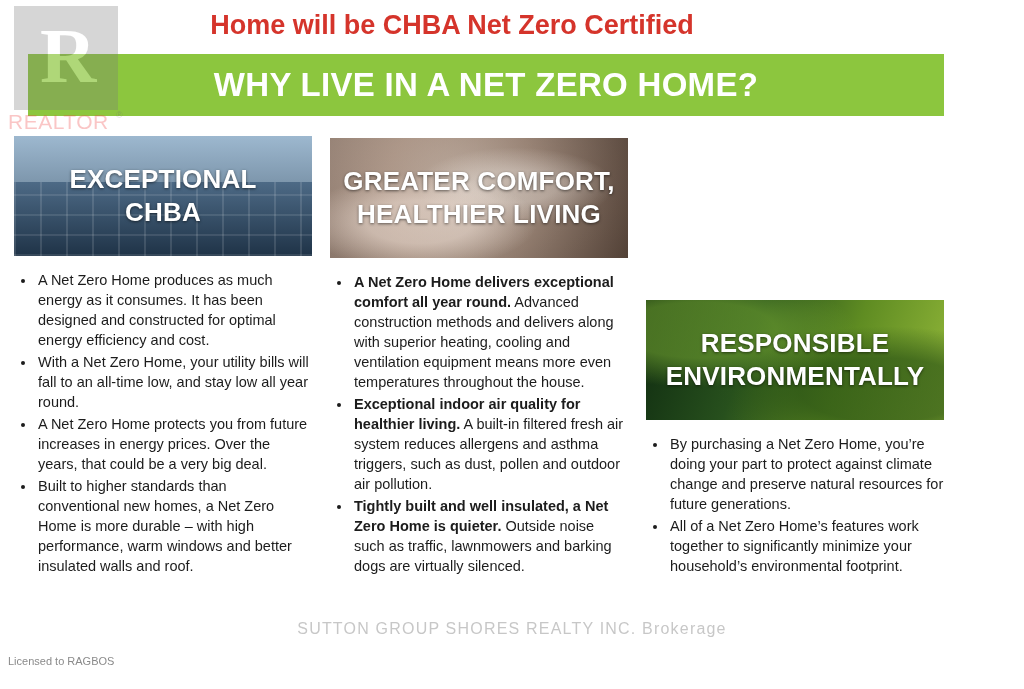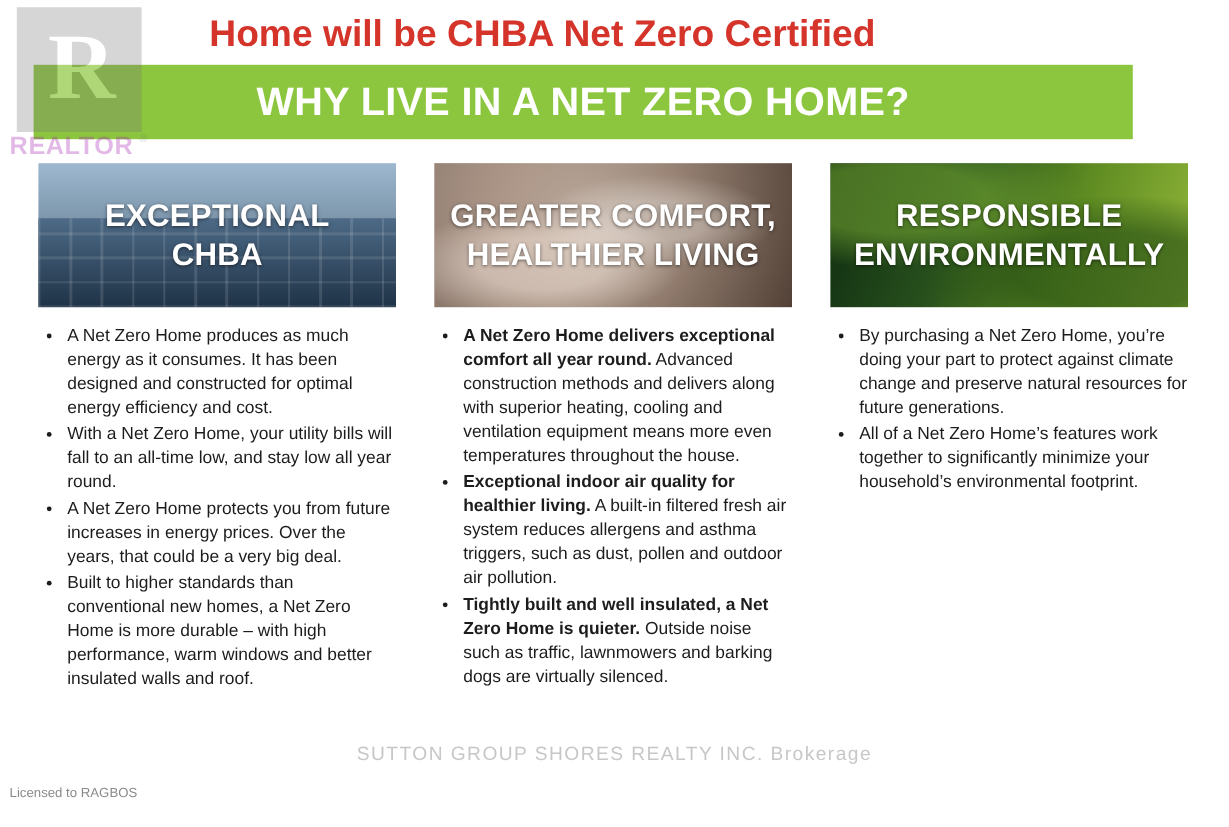--- a/index.html
+++ b/index.html
@@ -62,7 +62,7 @@
     top: 10px; left: 0; width: 904px;
     text-align: center;
     color: #d5342b;
-    font-size: 31px;
+    font-size: 27px;
     font-weight: bold;
     font-family: "Liberation Sans", sans-serif;
     z-index: 3;

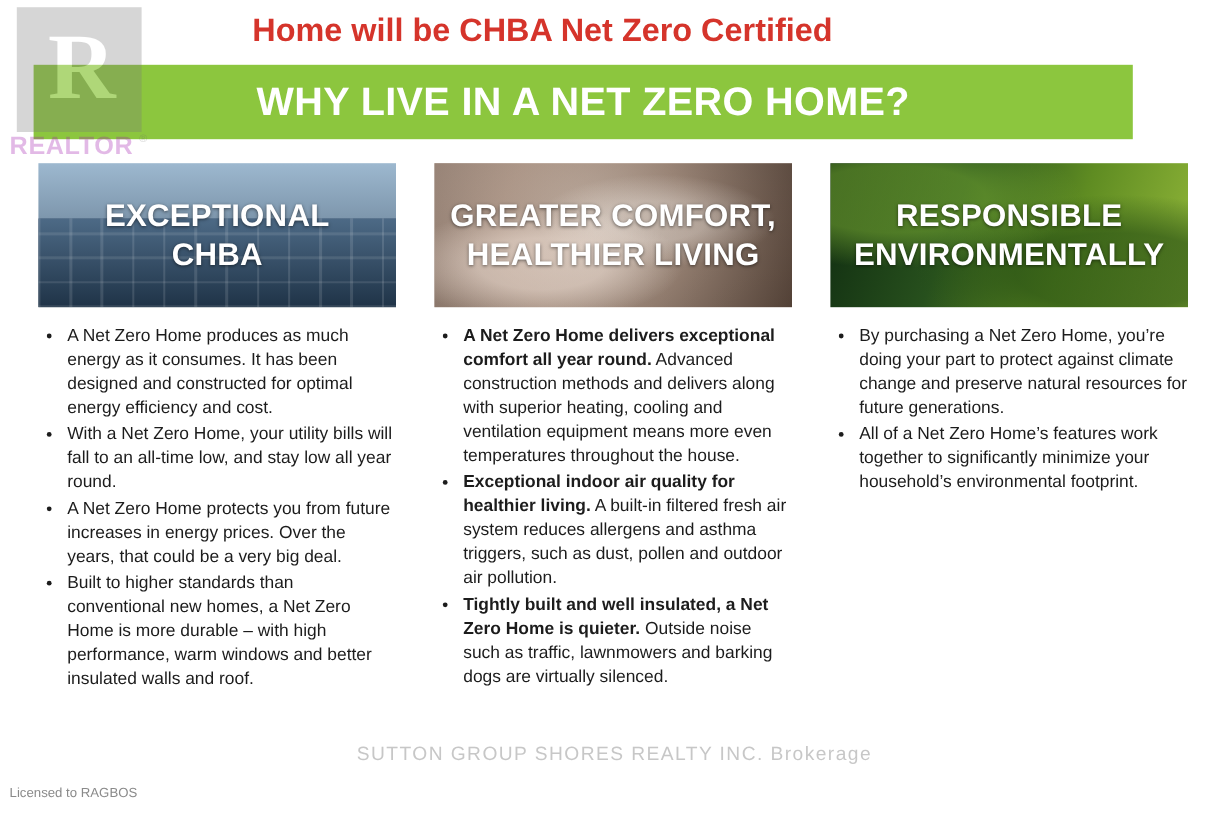--- a/index.html
+++ b/index.html
@@ -45,8 +45,8 @@
     left: 2px; top: 104px;
     font-size: 21px;
     letter-spacing: 0.5px;
-    font-weight: bold;
-    color: #a21caf;
+    font-weight: normal;
+    color: #ef4444;
     font-family: "Liberation Sans", sans-serif;
   }
   .realtor-reg {

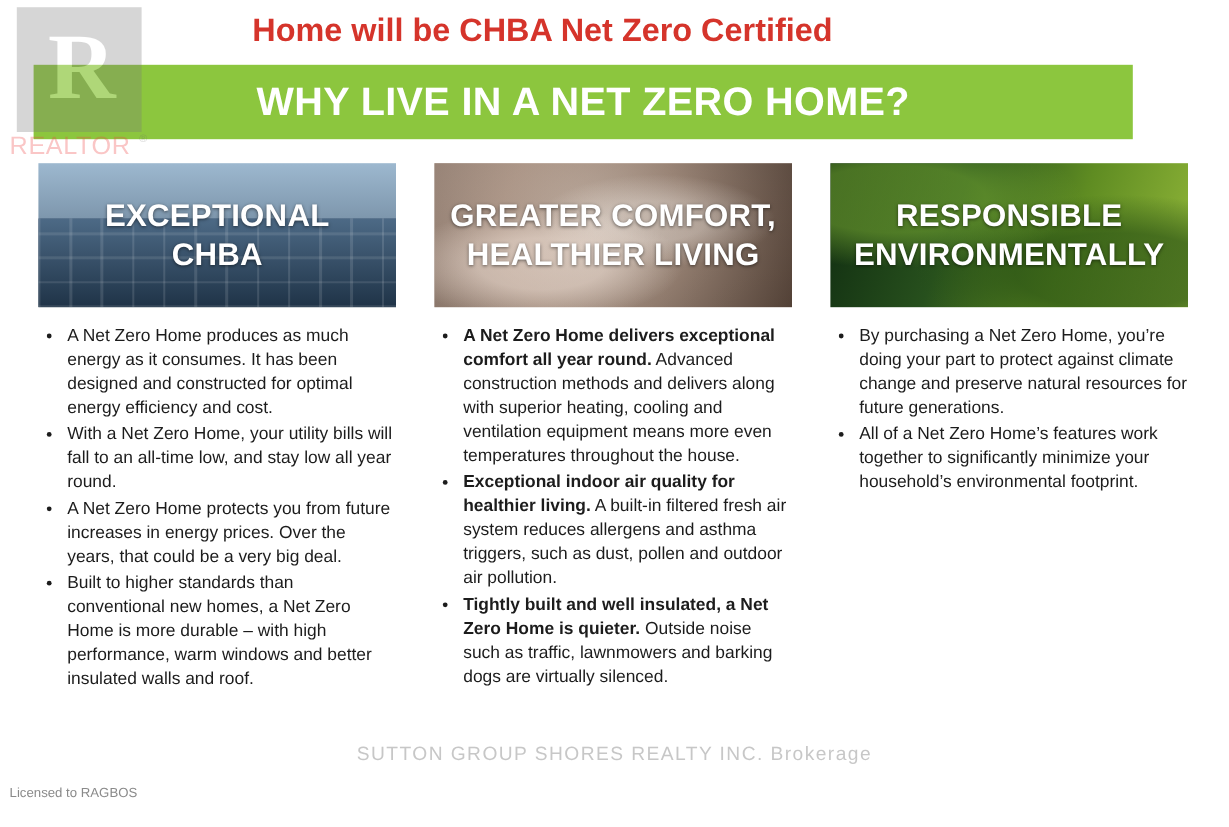--- a/index.html
+++ b/index.html
@@ -90,10 +90,11 @@
   
   .cols {
     position: absolute;
-    left: 32px; top: 136px;
+    left: 14px; top: 136px;
     width: 930px;
     display: flex;
-    gap: 32px;
+    gap: 18px;
+    align-items: flex-end;
   }
   .col { width: 298px; }
 

